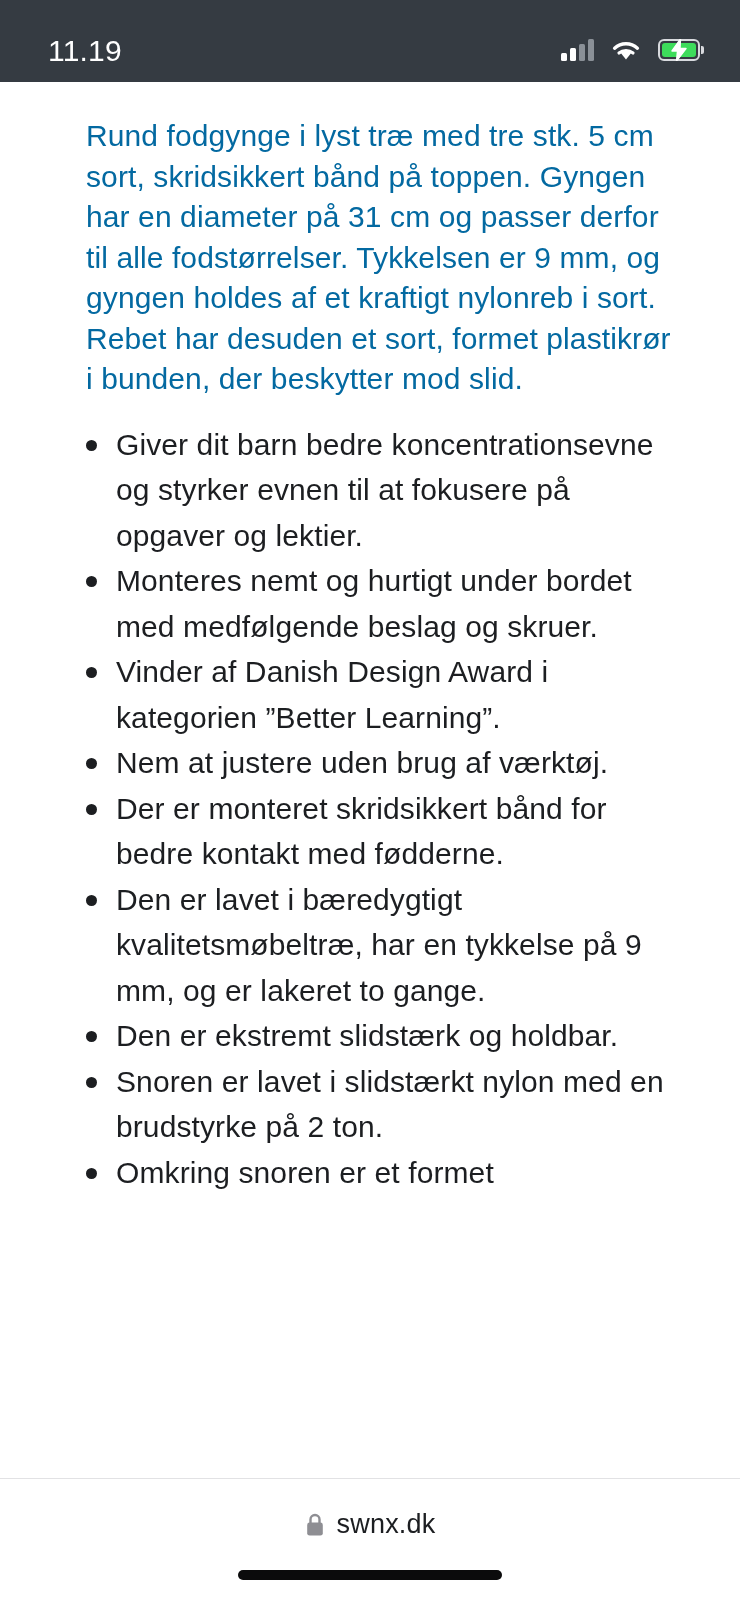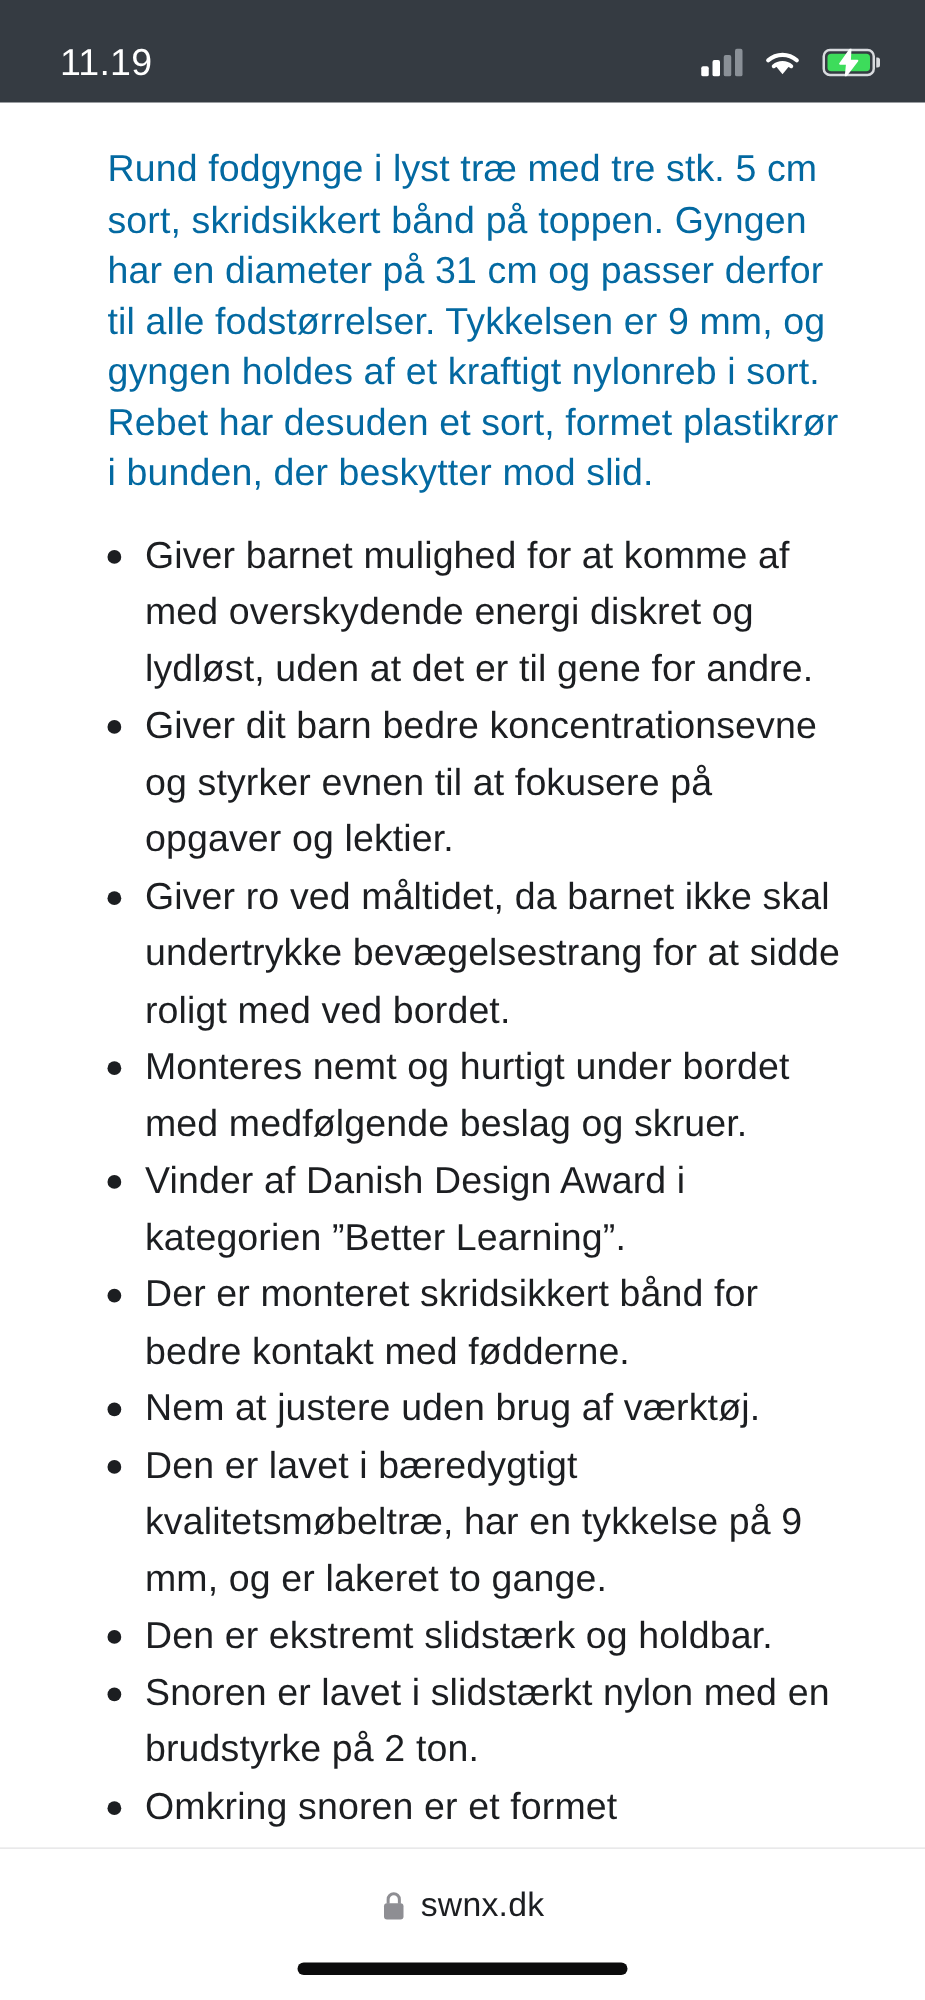--- a/index.html
+++ b/index.html
@@ -230,7 +230,6 @@
     <p class="intro">Rund fodgynge i lyst træ med tre stk. 5 cm sort, skridsikkert bånd på toppen. Gyngen har en diameter på 31 cm og passer derfor til alle fodstørrelser. Tykkelsen er 9 mm, og gyngen holdes af et kraftigt nylonreb i sort. Rebet har desuden et sort, formet plastikrør i bunden, der beskytter mod slid.</p>
 
     <ul class="feature-list">
-      <li><span class="bullet"></span><span>Giver barnet mulighed for at komme af med overskydende energi diskret og lydløst, uden at det er til gene for andre.</span></li>
       <li><span class="bullet"></span><span>Giver dit barn bedre koncentrationsevne og styrker evnen til at fokusere på opgaver og lektier.</span></li>
       <li><span class="bullet"></span><span>Giver ro ved måltidet, da barnet ikke skal undertrykke bevægelsestrang for at sidde roligt med ved bordet.</span></li>
       <li><span class="bullet"></span><span>Monteres nemt og hurtigt under bordet med medfølgende beslag og skruer.</span></li>

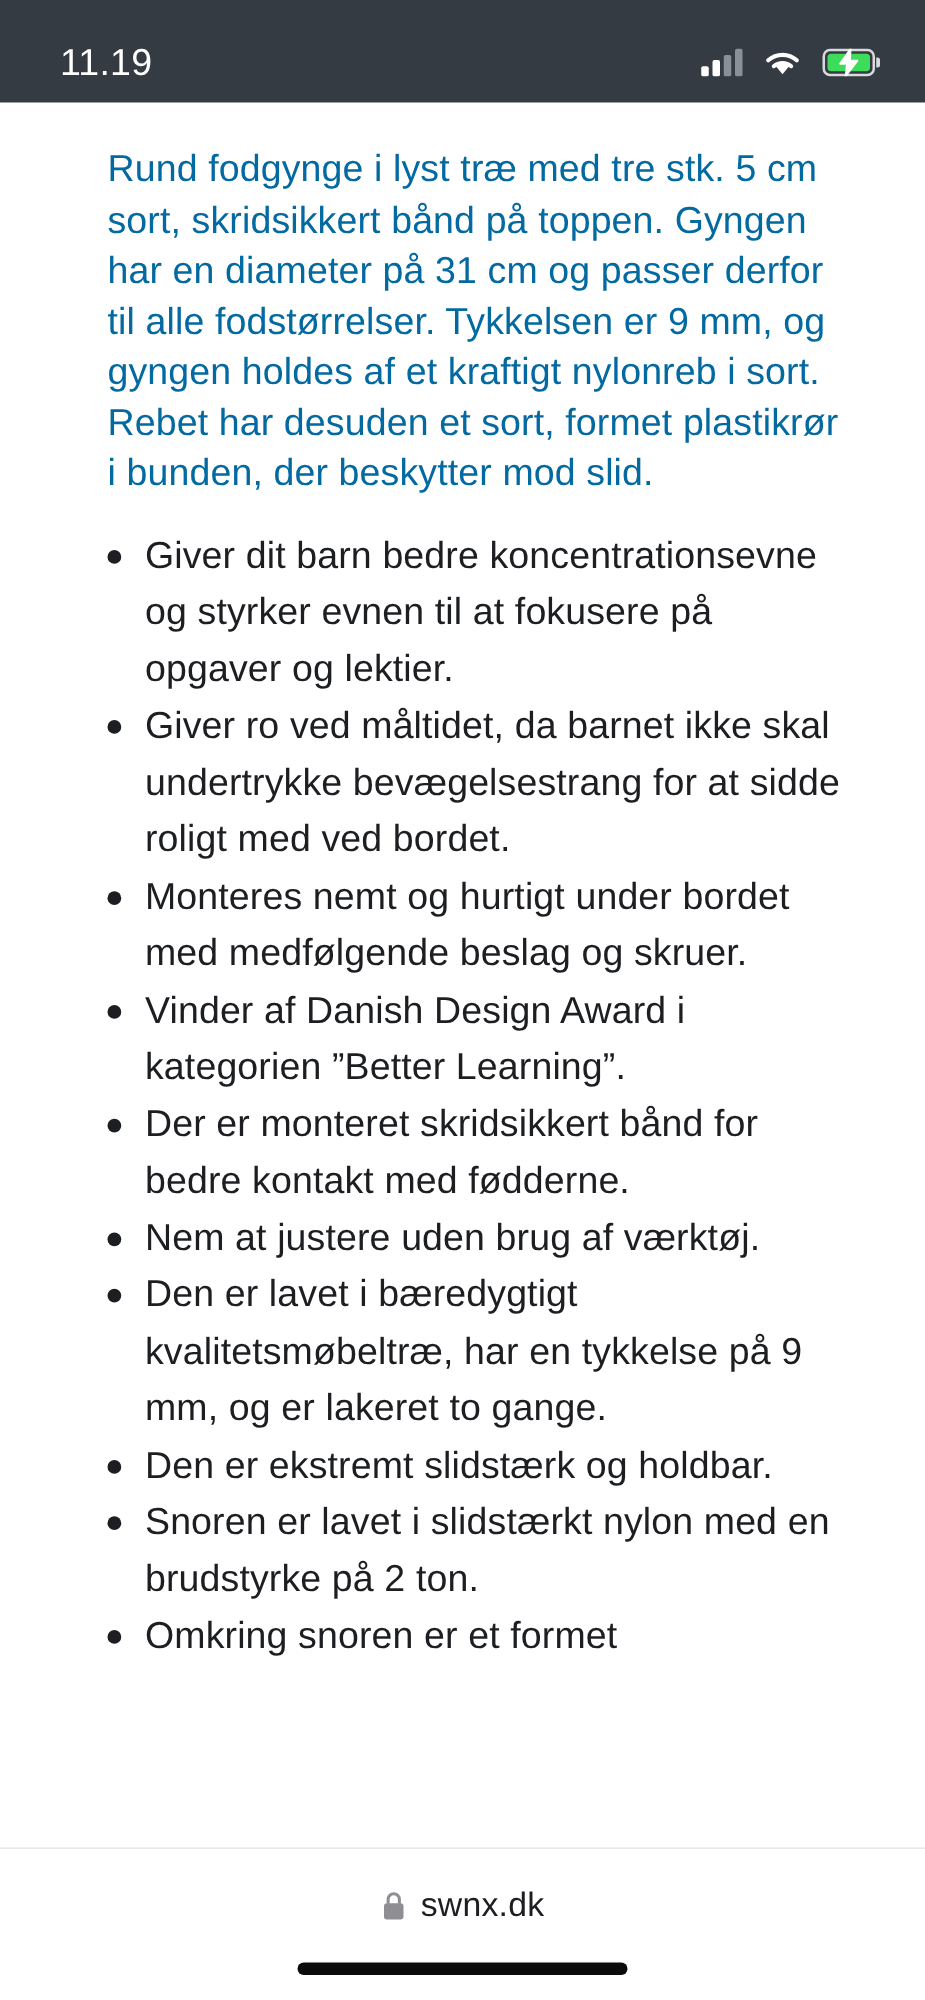--- a/index.html
+++ b/index.html
@@ -231,7 +231,6 @@
 
     <ul class="feature-list">
       <li><span class="bullet"></span><span>Giver dit barn bedre koncentrationsevne og styrker evnen til at fokusere på opgaver og lektier.</span></li>
-      <li><span class="bullet"></span><span>Giver ro ved måltidet, da barnet ikke skal undertrykke bevægelsestrang for at sidde roligt med ved bordet.</span></li>
       <li><span class="bullet"></span><span>Monteres nemt og hurtigt under bordet med medfølgende beslag og skruer.</span></li>
       <li><span class="bullet"></span><span>Vinder af Danish Design Award i kategorien ”Better Learning”.</span></li>
       <li><span class="bullet"></span><span>Der er monteret skridsikkert bånd for bedre kontakt med fødderne.</span></li>

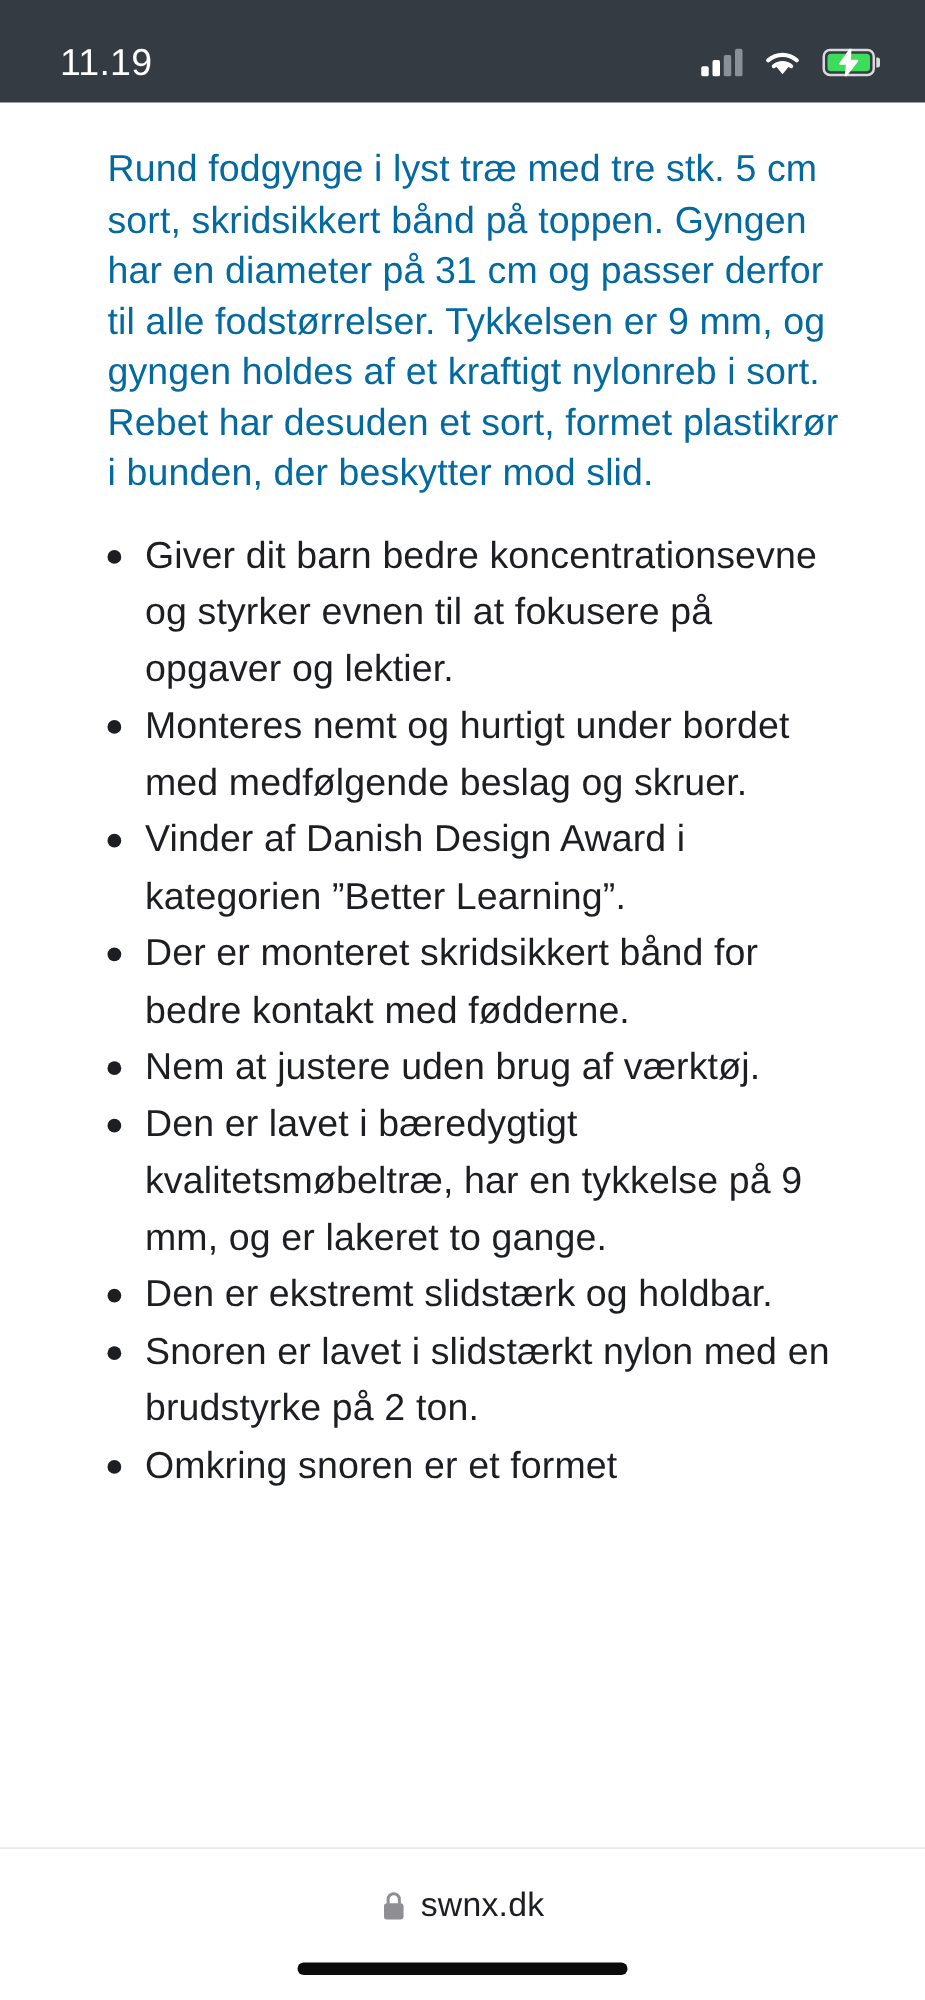--- a/index.html
+++ b/index.html
@@ -233,8 +233,8 @@
       <li><span class="bullet"></span><span>Giver dit barn bedre koncentrationsevne og styrker evnen til at fokusere på opgaver og lektier.</span></li>
       <li><span class="bullet"></span><span>Monteres nemt og hurtigt under bordet med medfølgende beslag og skruer.</span></li>
       <li><span class="bullet"></span><span>Vinder af Danish Design Award i kategorien ”Better Learning”.</span></li>
+      <li><span class="bullet"></span><span>Nem at justere uden brug af værktøj.</span></li>
       <li><span class="bullet"></span><span>Der er monteret skridsikkert bånd for bedre kontakt med fødderne.</span></li>
-      <li><span class="bullet"></span><span>Nem at justere uden brug af værktøj.</span></li>
       <li><span class="bullet"></span><span>Den er lavet i bæredygtigt kvalitetsmøbeltræ, har en tykkelse på 9 mm, og er lakeret to gange.</span></li>
       <li><span class="bullet"></span><span>Den er ekstremt slidstærk og holdbar.</span></li>
       <li><span class="bullet"></span><span>Snoren er lavet i slidstærkt nylon med en brudstyrke på 2 ton.</span></li>

